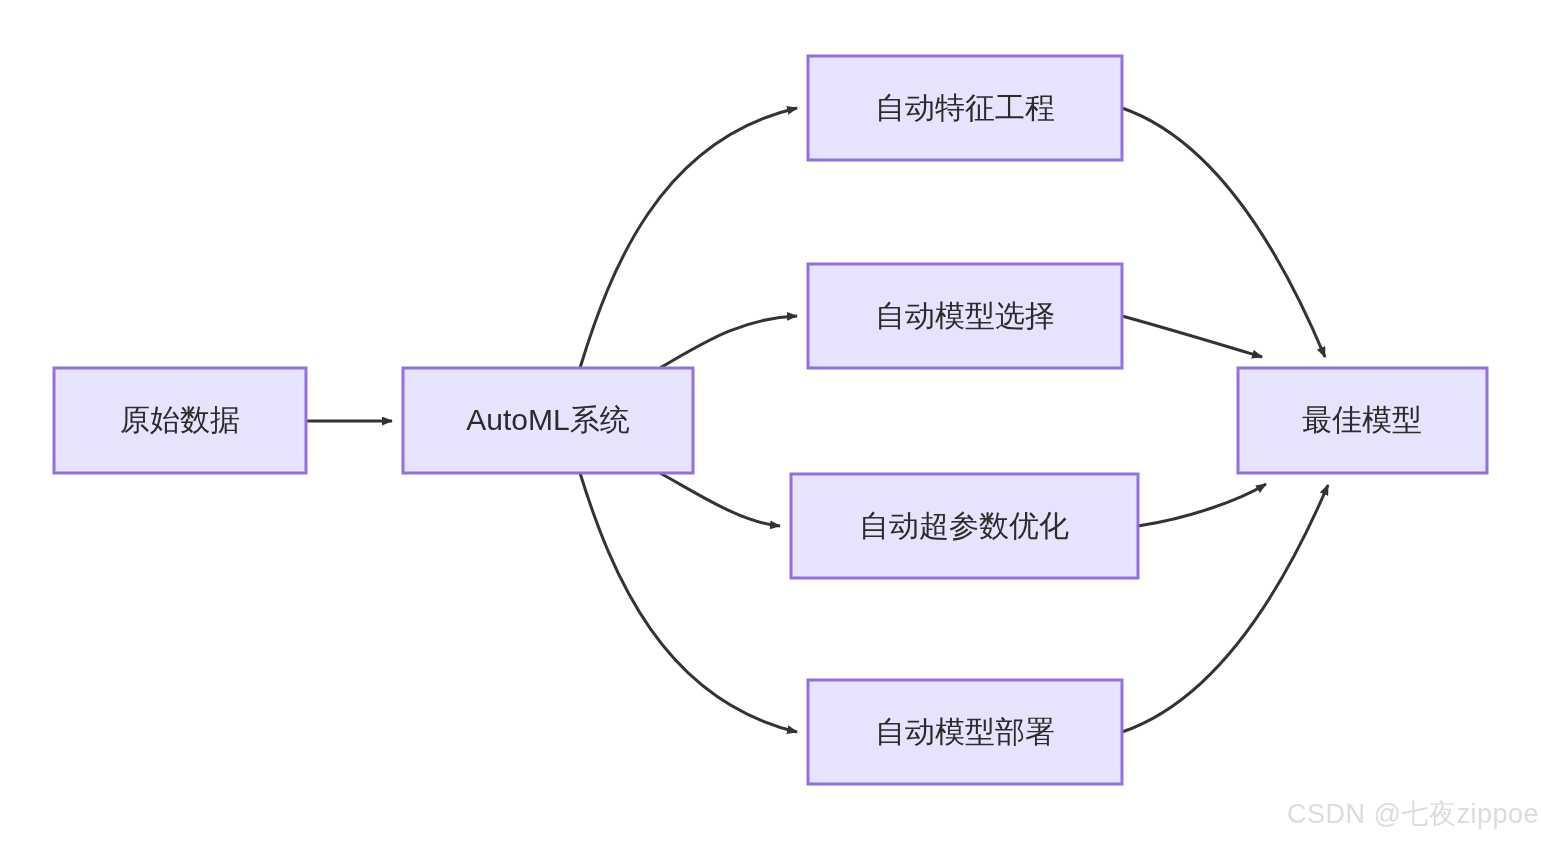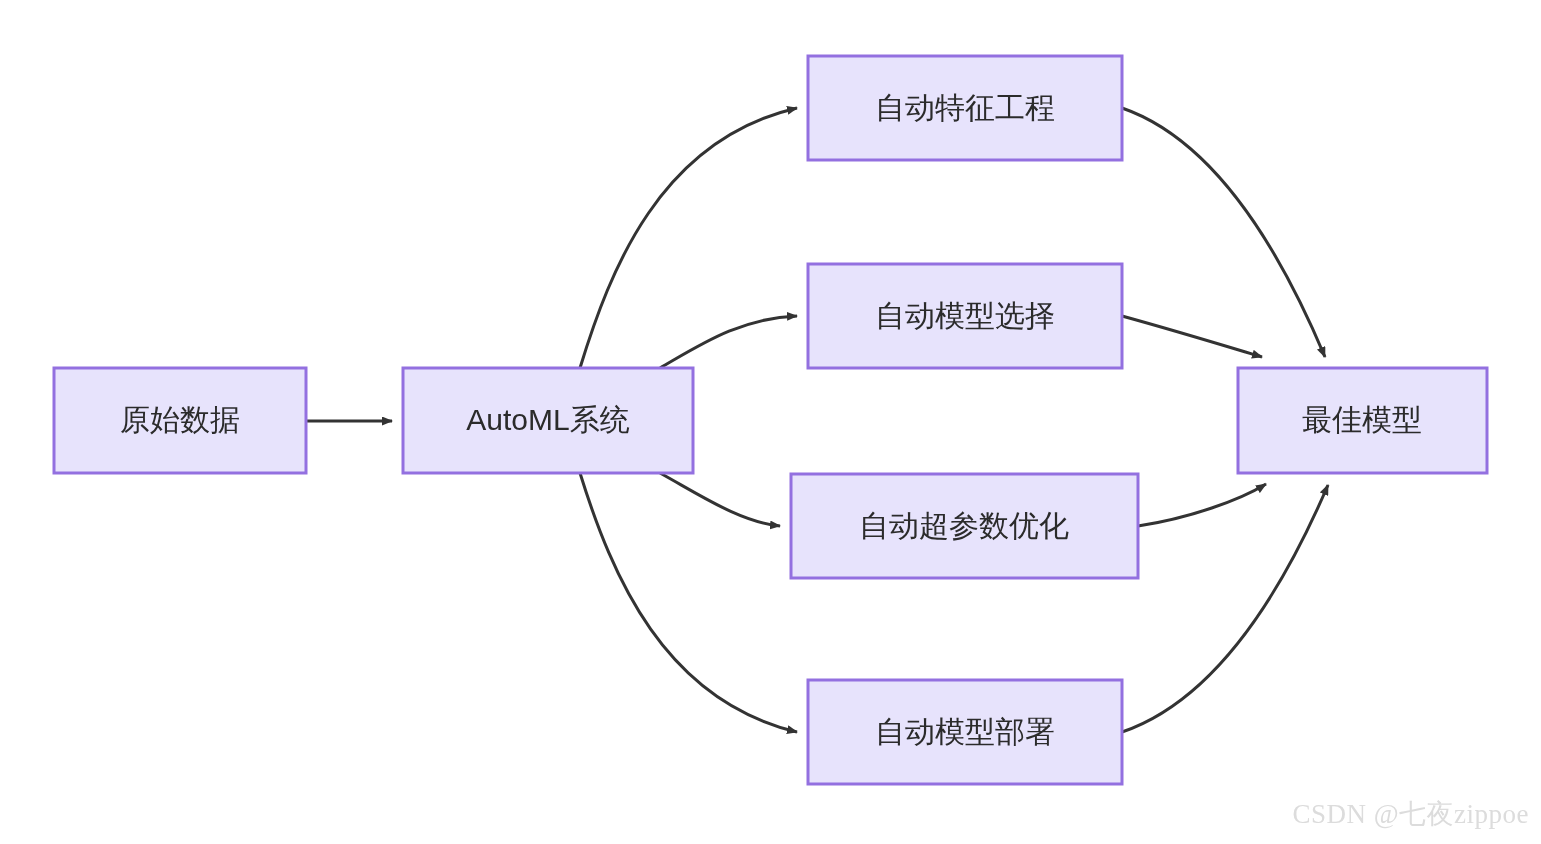--- a/index.html
+++ b/index.html
@@ -45,9 +45,9 @@
   }
   .watermark {
     position: absolute;
-    right: 12px;
+    right: 2px;
     bottom: 12px;
-    font-family: Liberation Serif, serif;
+    font-family: Liberation Sans, sans-serif;
     font-size: 27px;
     color: #dcdcdc;
     letter-spacing: 0.5px;

